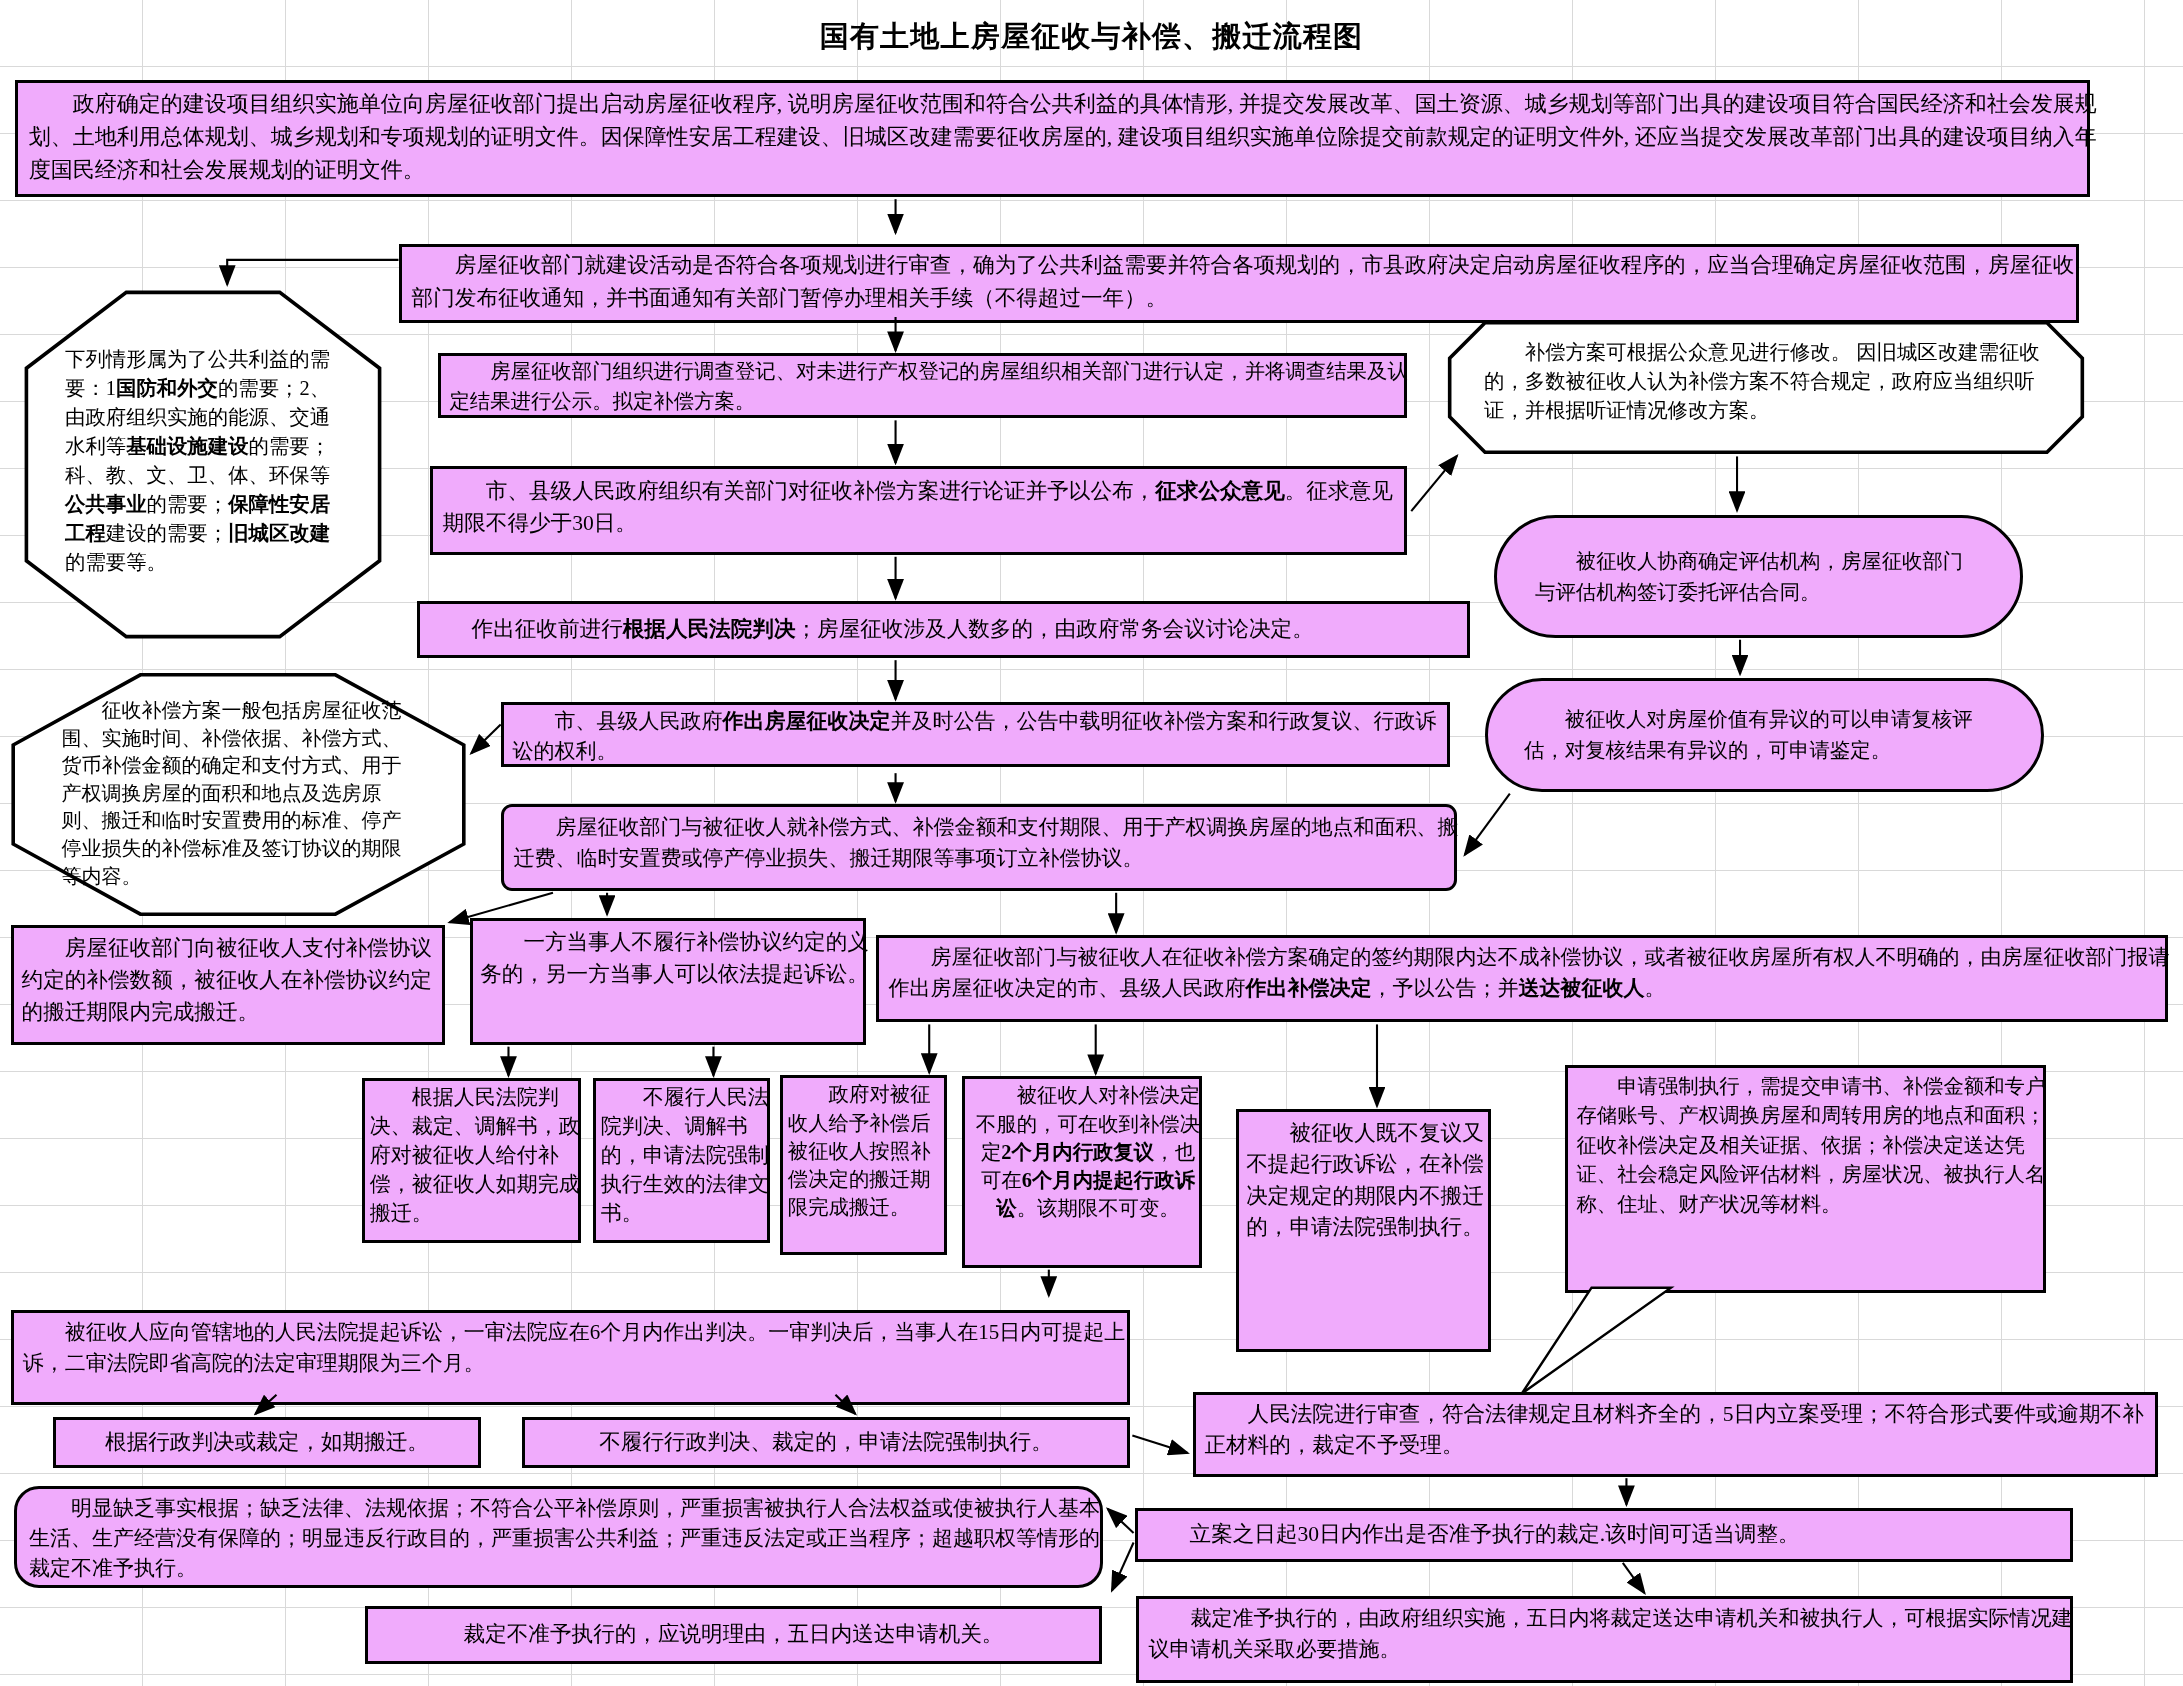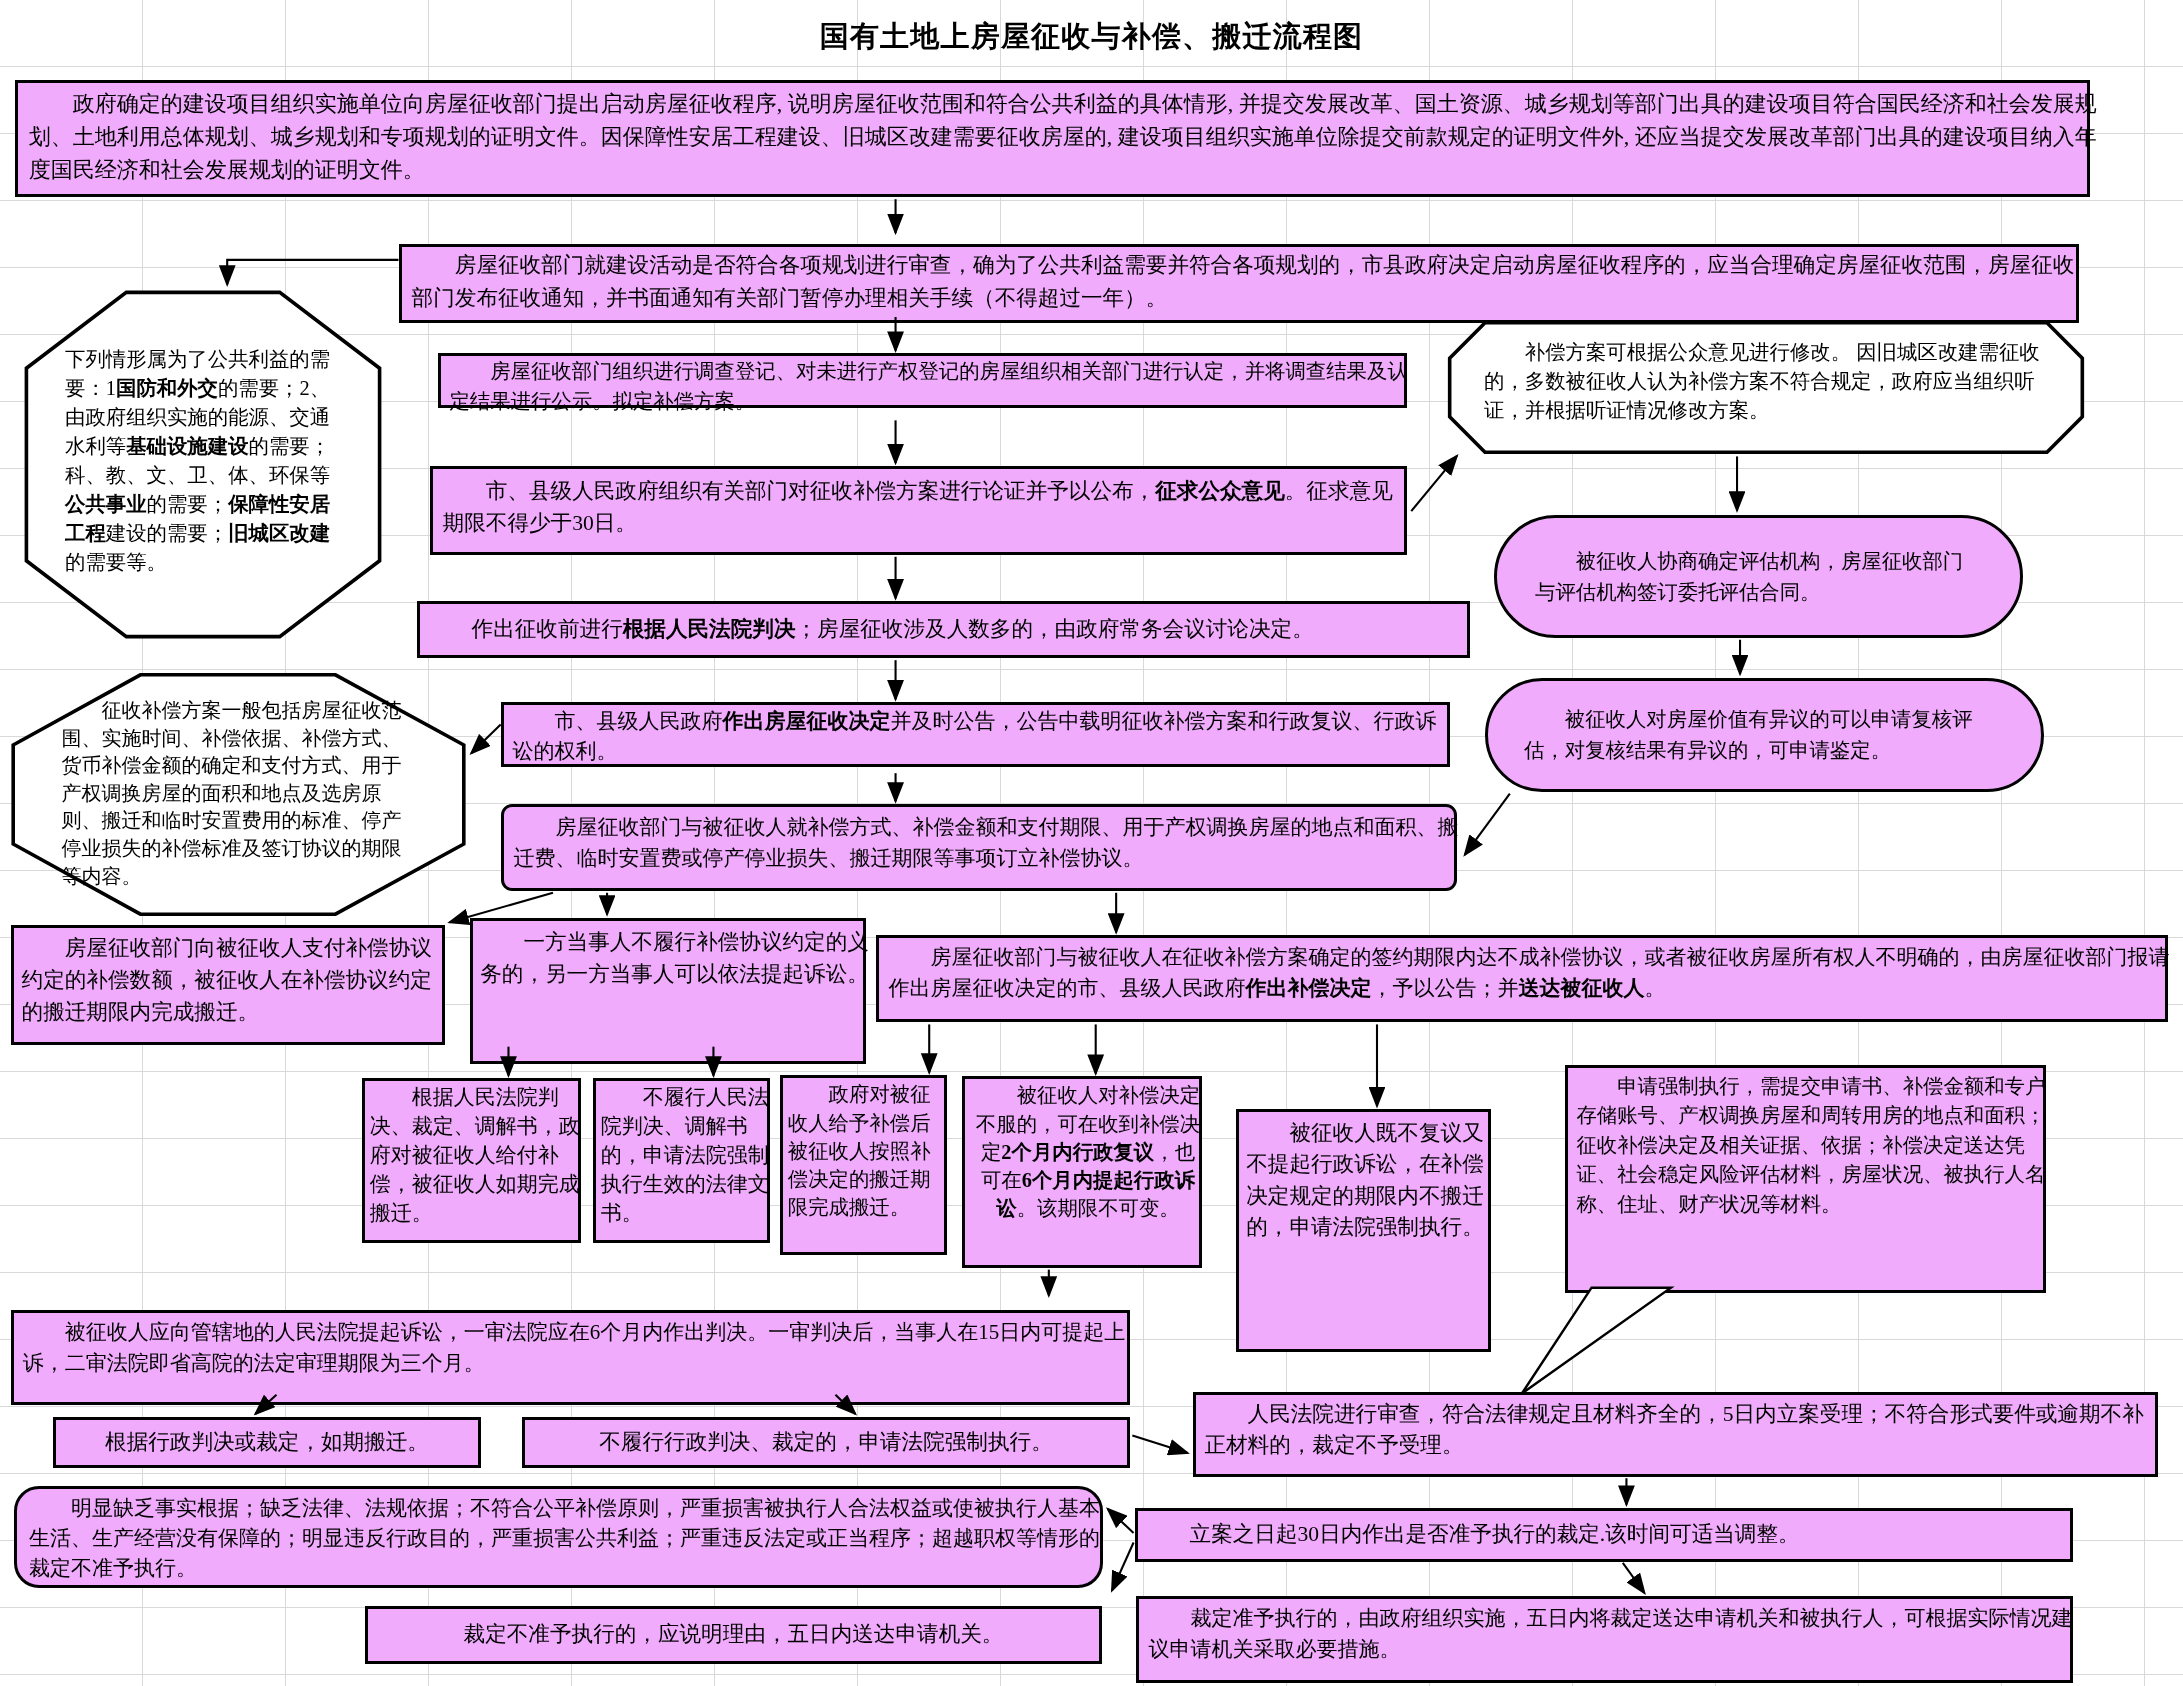--- a/index.html
+++ b/index.html
@@ -51,7 +51,7 @@
   <div class="otxt ni" style="padding:55px 41px;font-size:20.4px;line-height:1.42;"><span>下列情形属为了公共利益的需要：1</span><span style="font-weight: bold;">国防和外交</span><span>的需要；2、由政府组织实施的能源、交通水利等</span><span style="font-weight: bold;">基础设施建设</span><span>的需要；科、教、文、卫、体、环保等</span><span style="font-weight: bold;">公共事业</span><span>的需要；</span><span style="font-weight: bold;">保障性安居工程</span><span>建设的需要；</span><span style="font-weight: bold;">旧城区改建</span><span>的需要等。</span></div>
 </div>
 
-<div class="node" style="left:438px;top:353px;width:969px;height:55px;">
+<div class="node" style="left:438px;top:353px;width:969px;height:65px;">
   <div class="txt" style="font-size:20.4px;line-height:1.45;padding:1.2px 8.4px;">房屋征收部门组织进行调查登记、对未进行产权登记的房屋组织相关部门进行认定，并将调查结果及认定结果进行公示。拟定补偿方案。</div>
 </div>
 

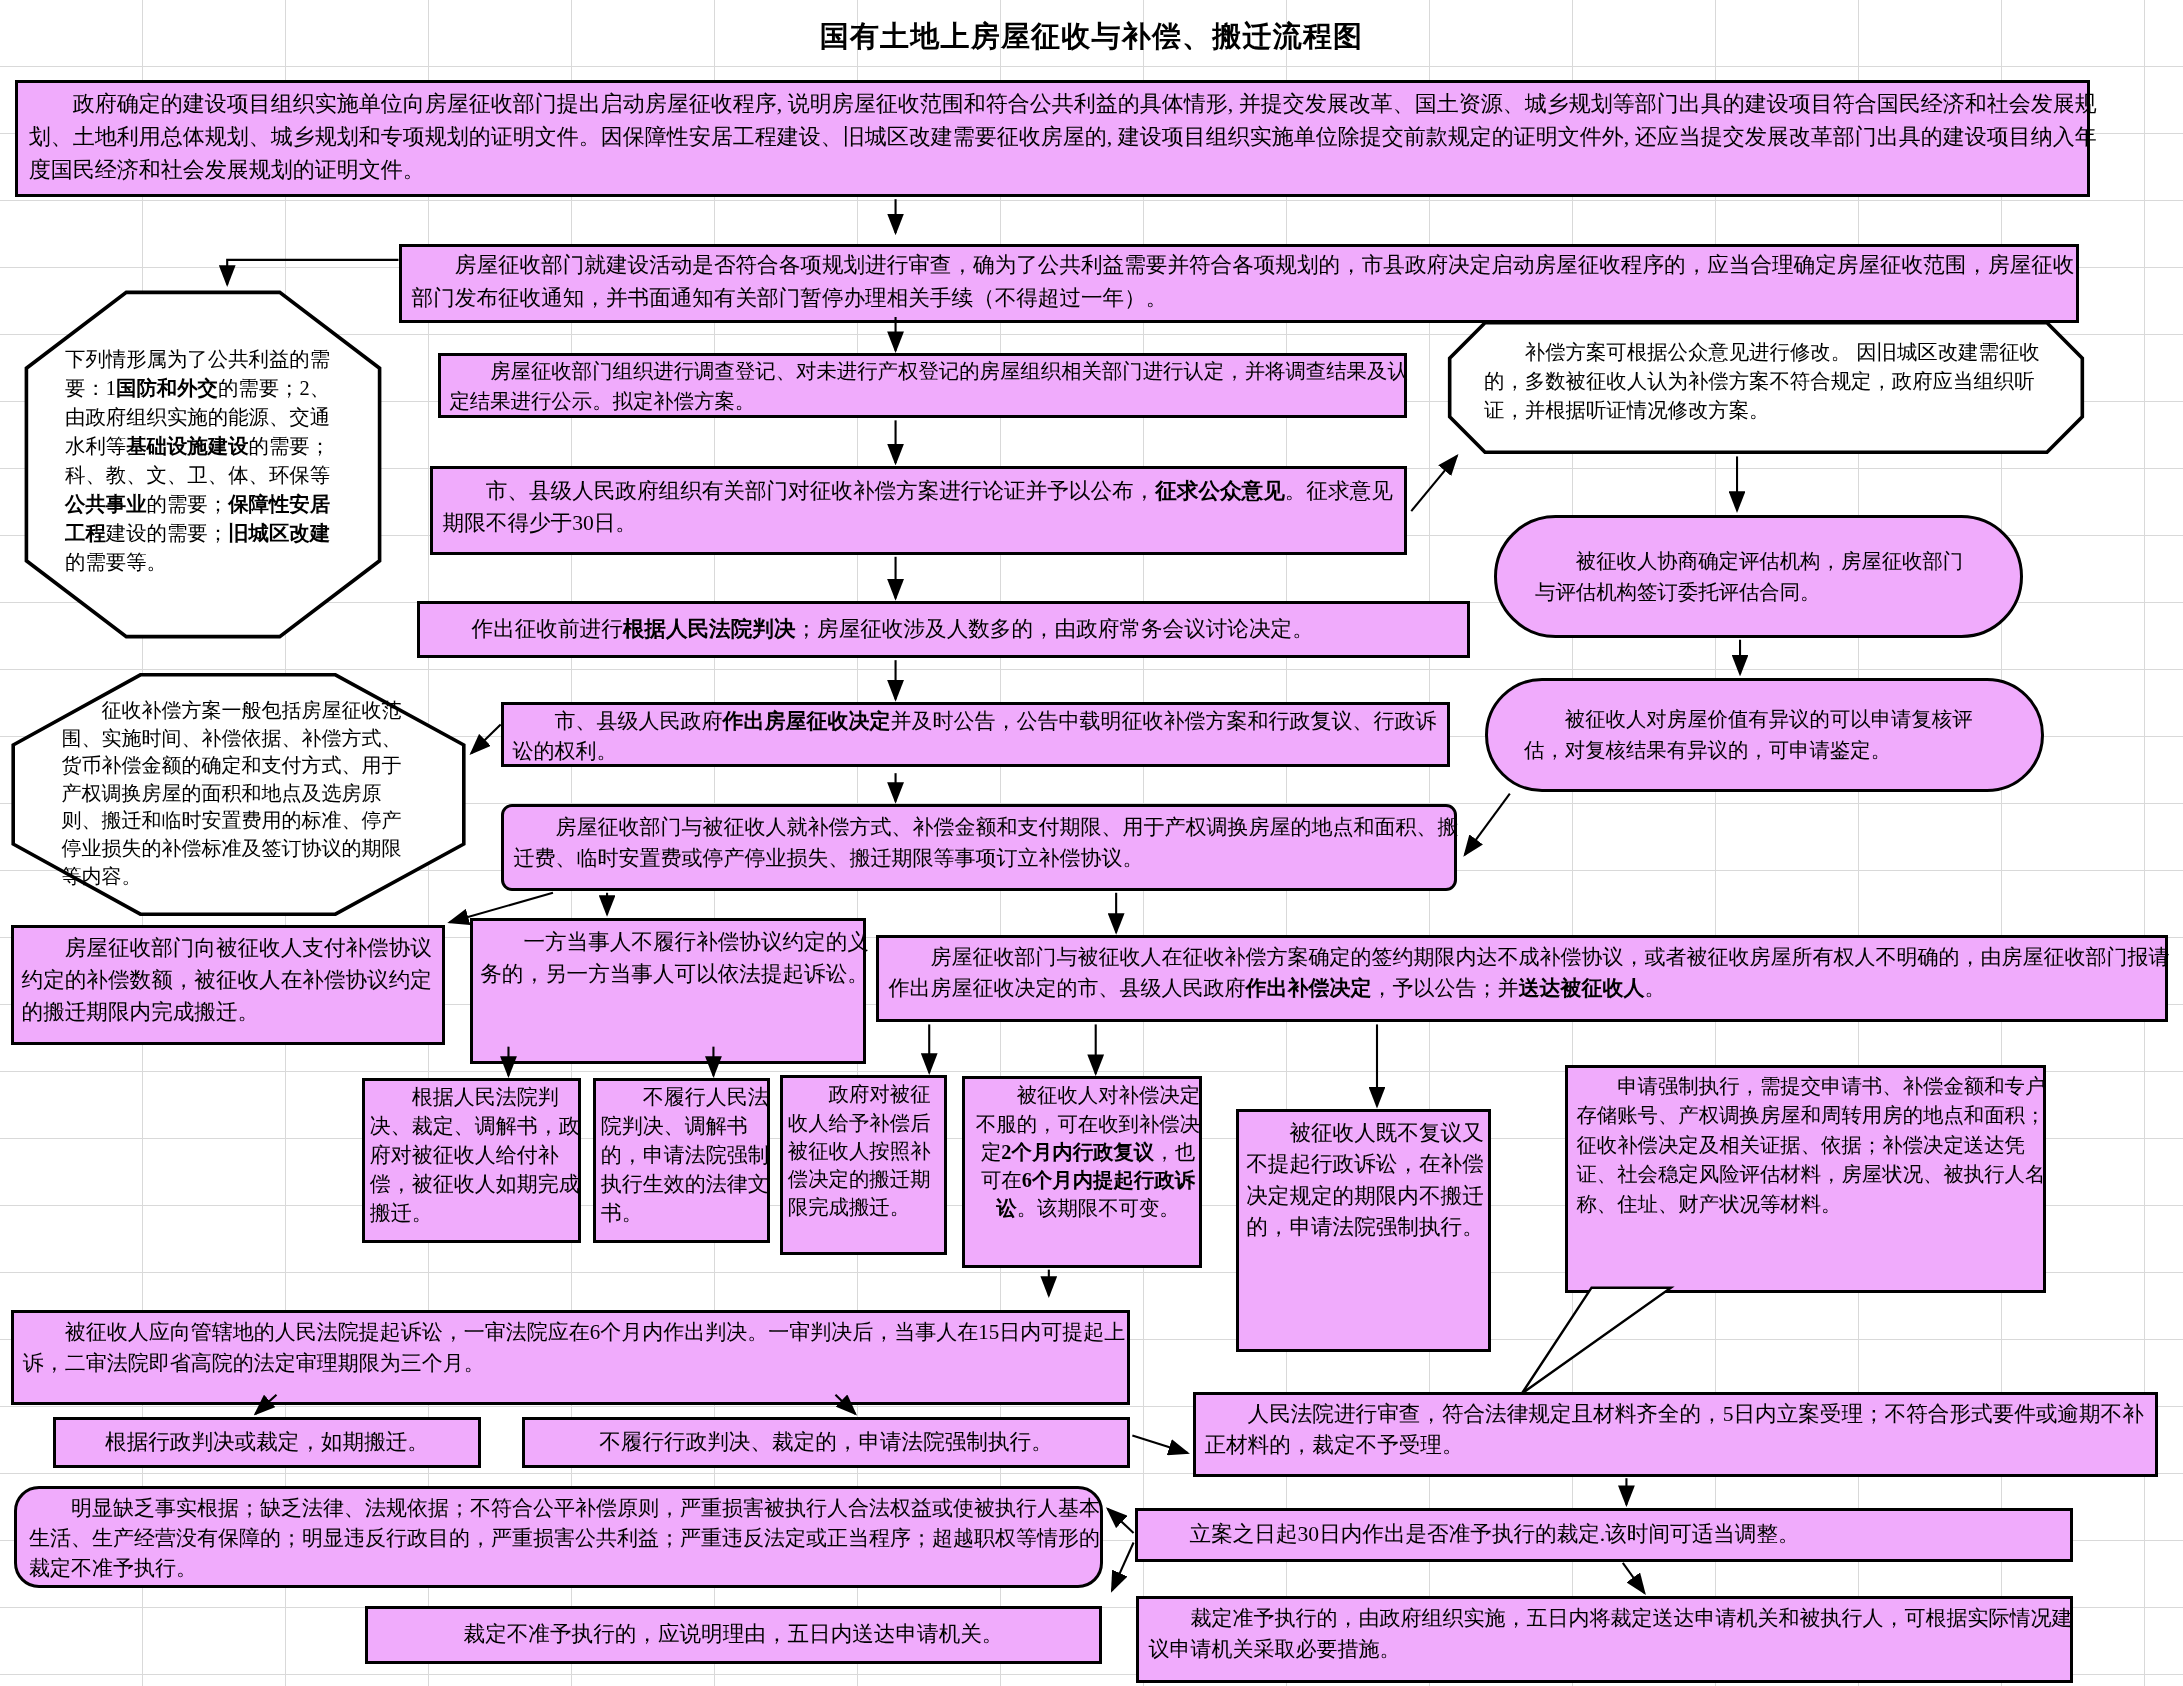--- a/index.html
+++ b/index.html
@@ -97,7 +97,7 @@
   <div class="txt" style="font-size:21.6px;line-height:1.48;padding:4.8px 7.2px;">房屋征收部门向被征收人支付补偿协议约定的补偿数额，被征收人在补偿协议约定的搬迁期限内完成搬迁。</div>
 </div>
 
-<div class="node" style="left:470px;top:918px;width:396px;height:146px;">
+<div class="node" style="left:470px;top:918px;width:396px;height:127px;">
   <div class="txt" style="font-size:21.6px;line-height:1.48;padding:6px 7.2px;">一方当事人不履行补偿协议约定的义务的，另一方当事人可以依法提起诉讼。</div>
 </div>
 

